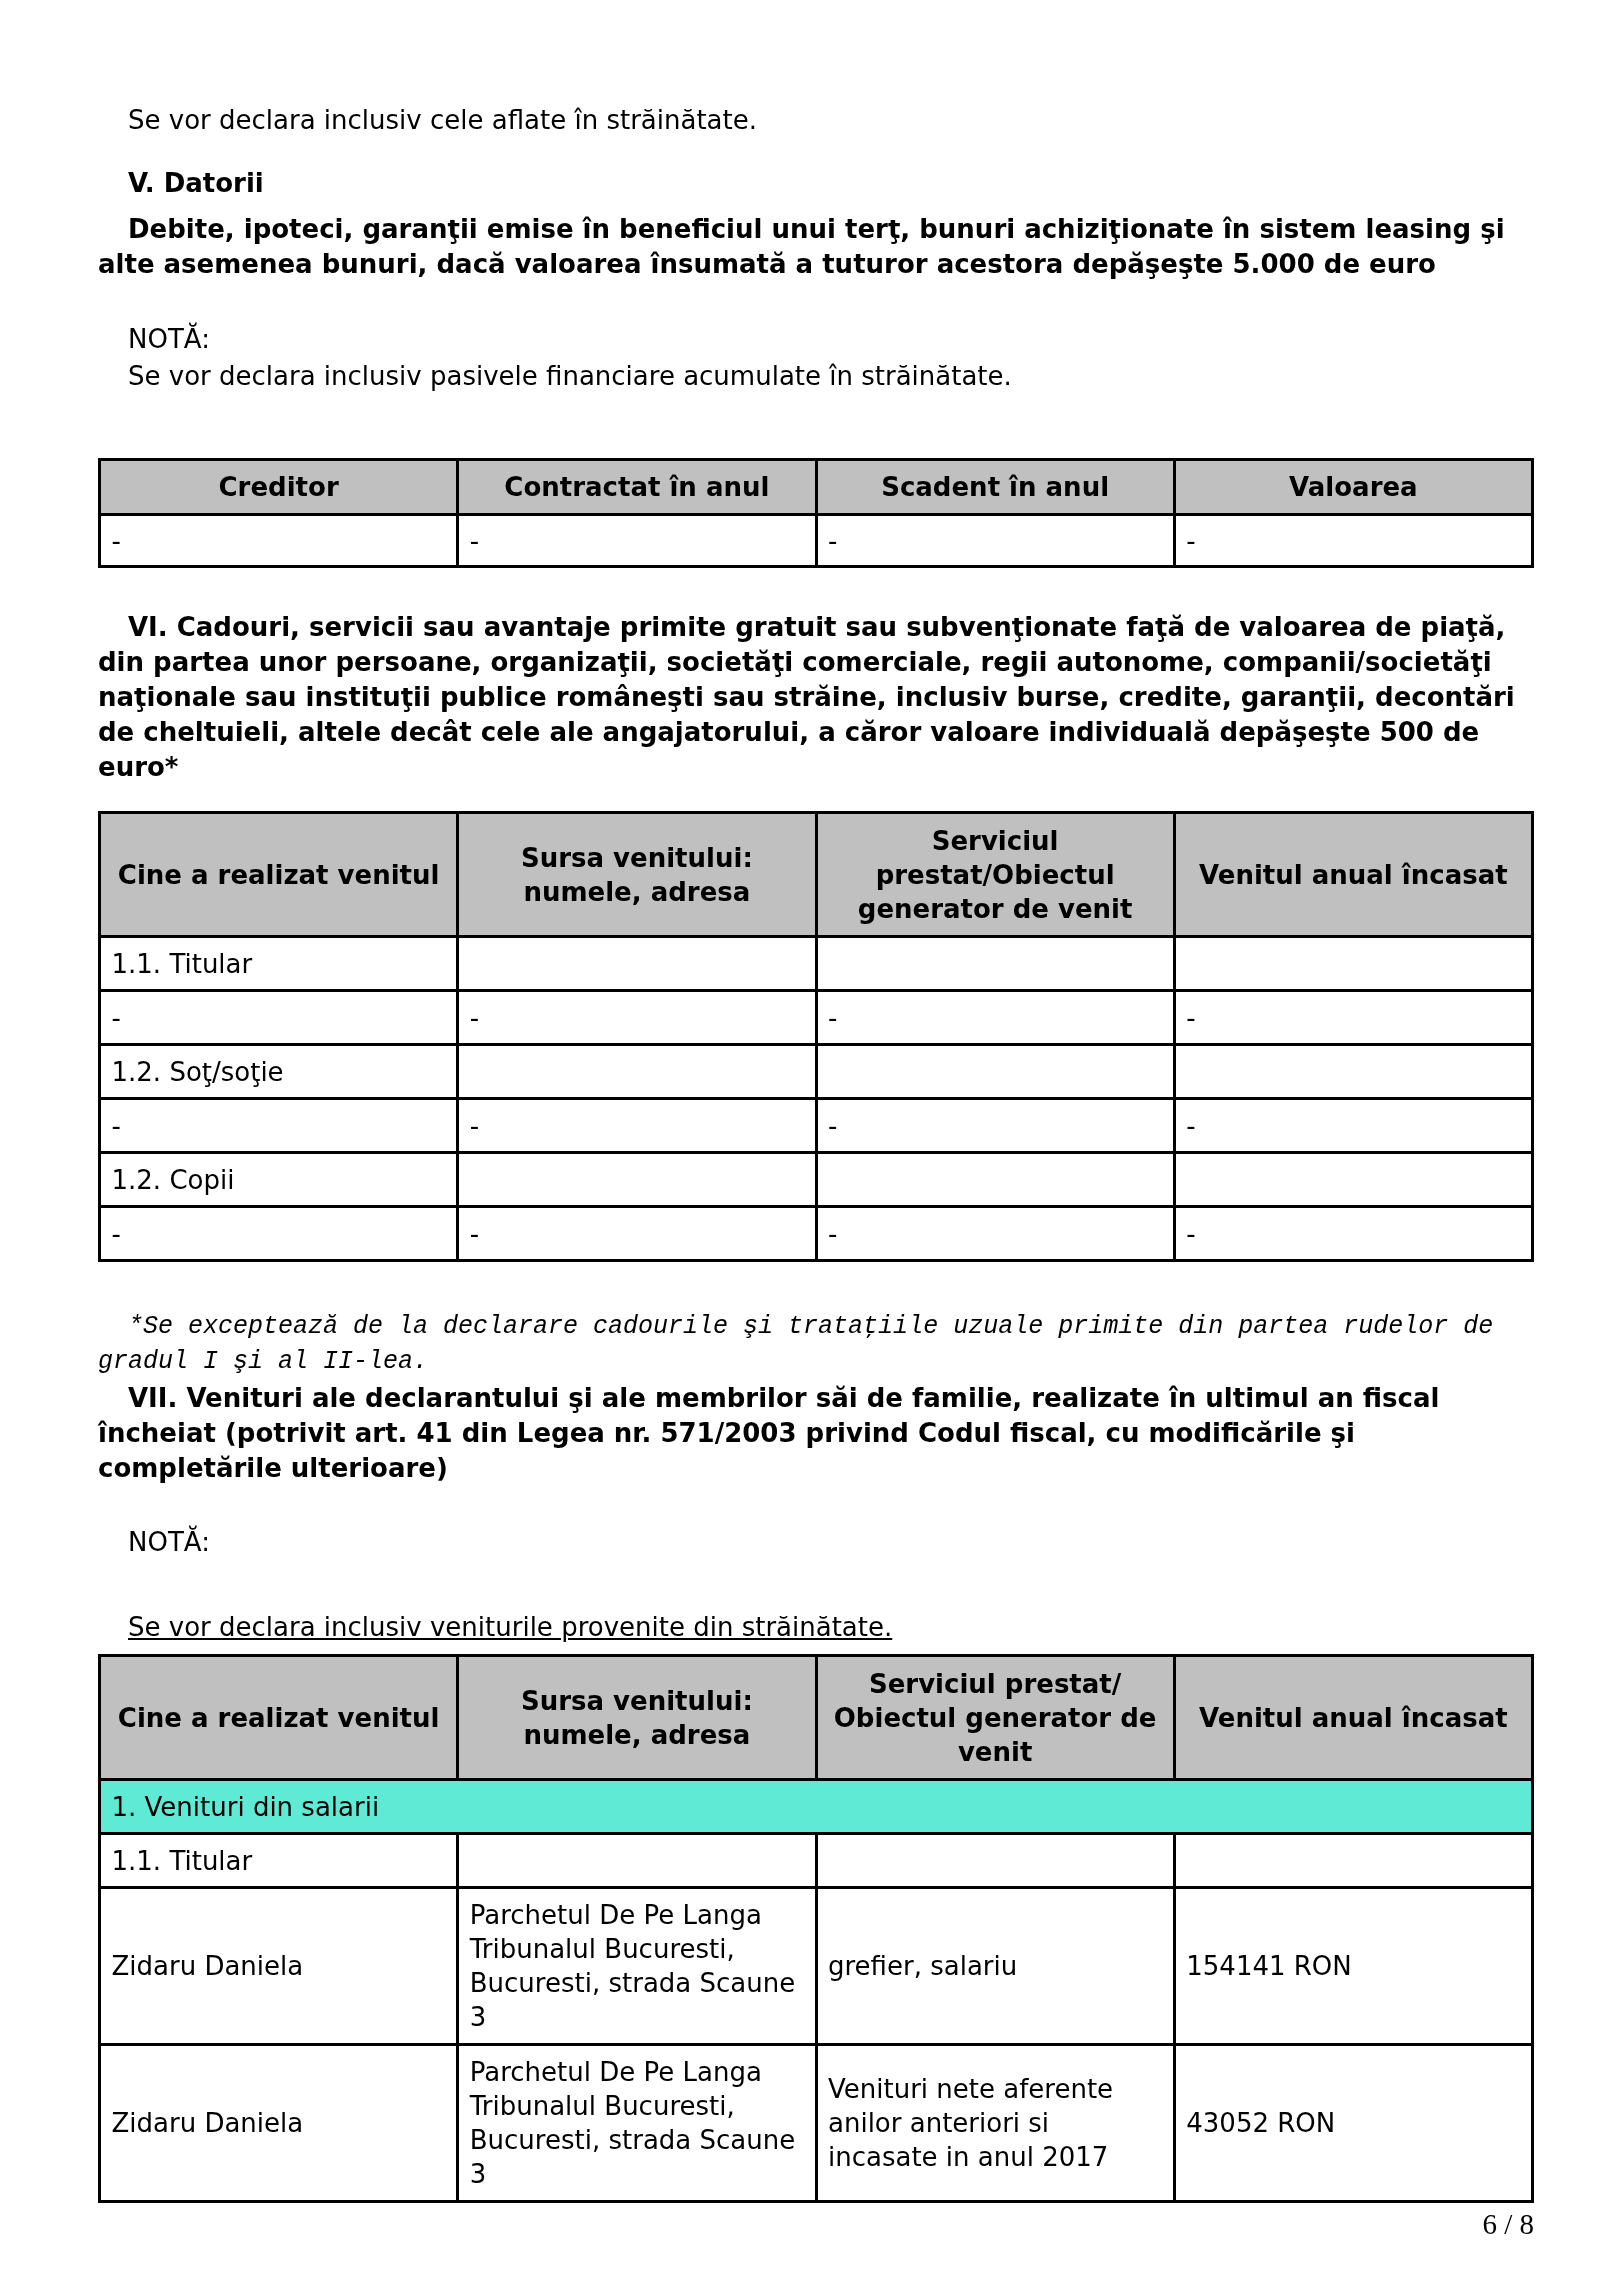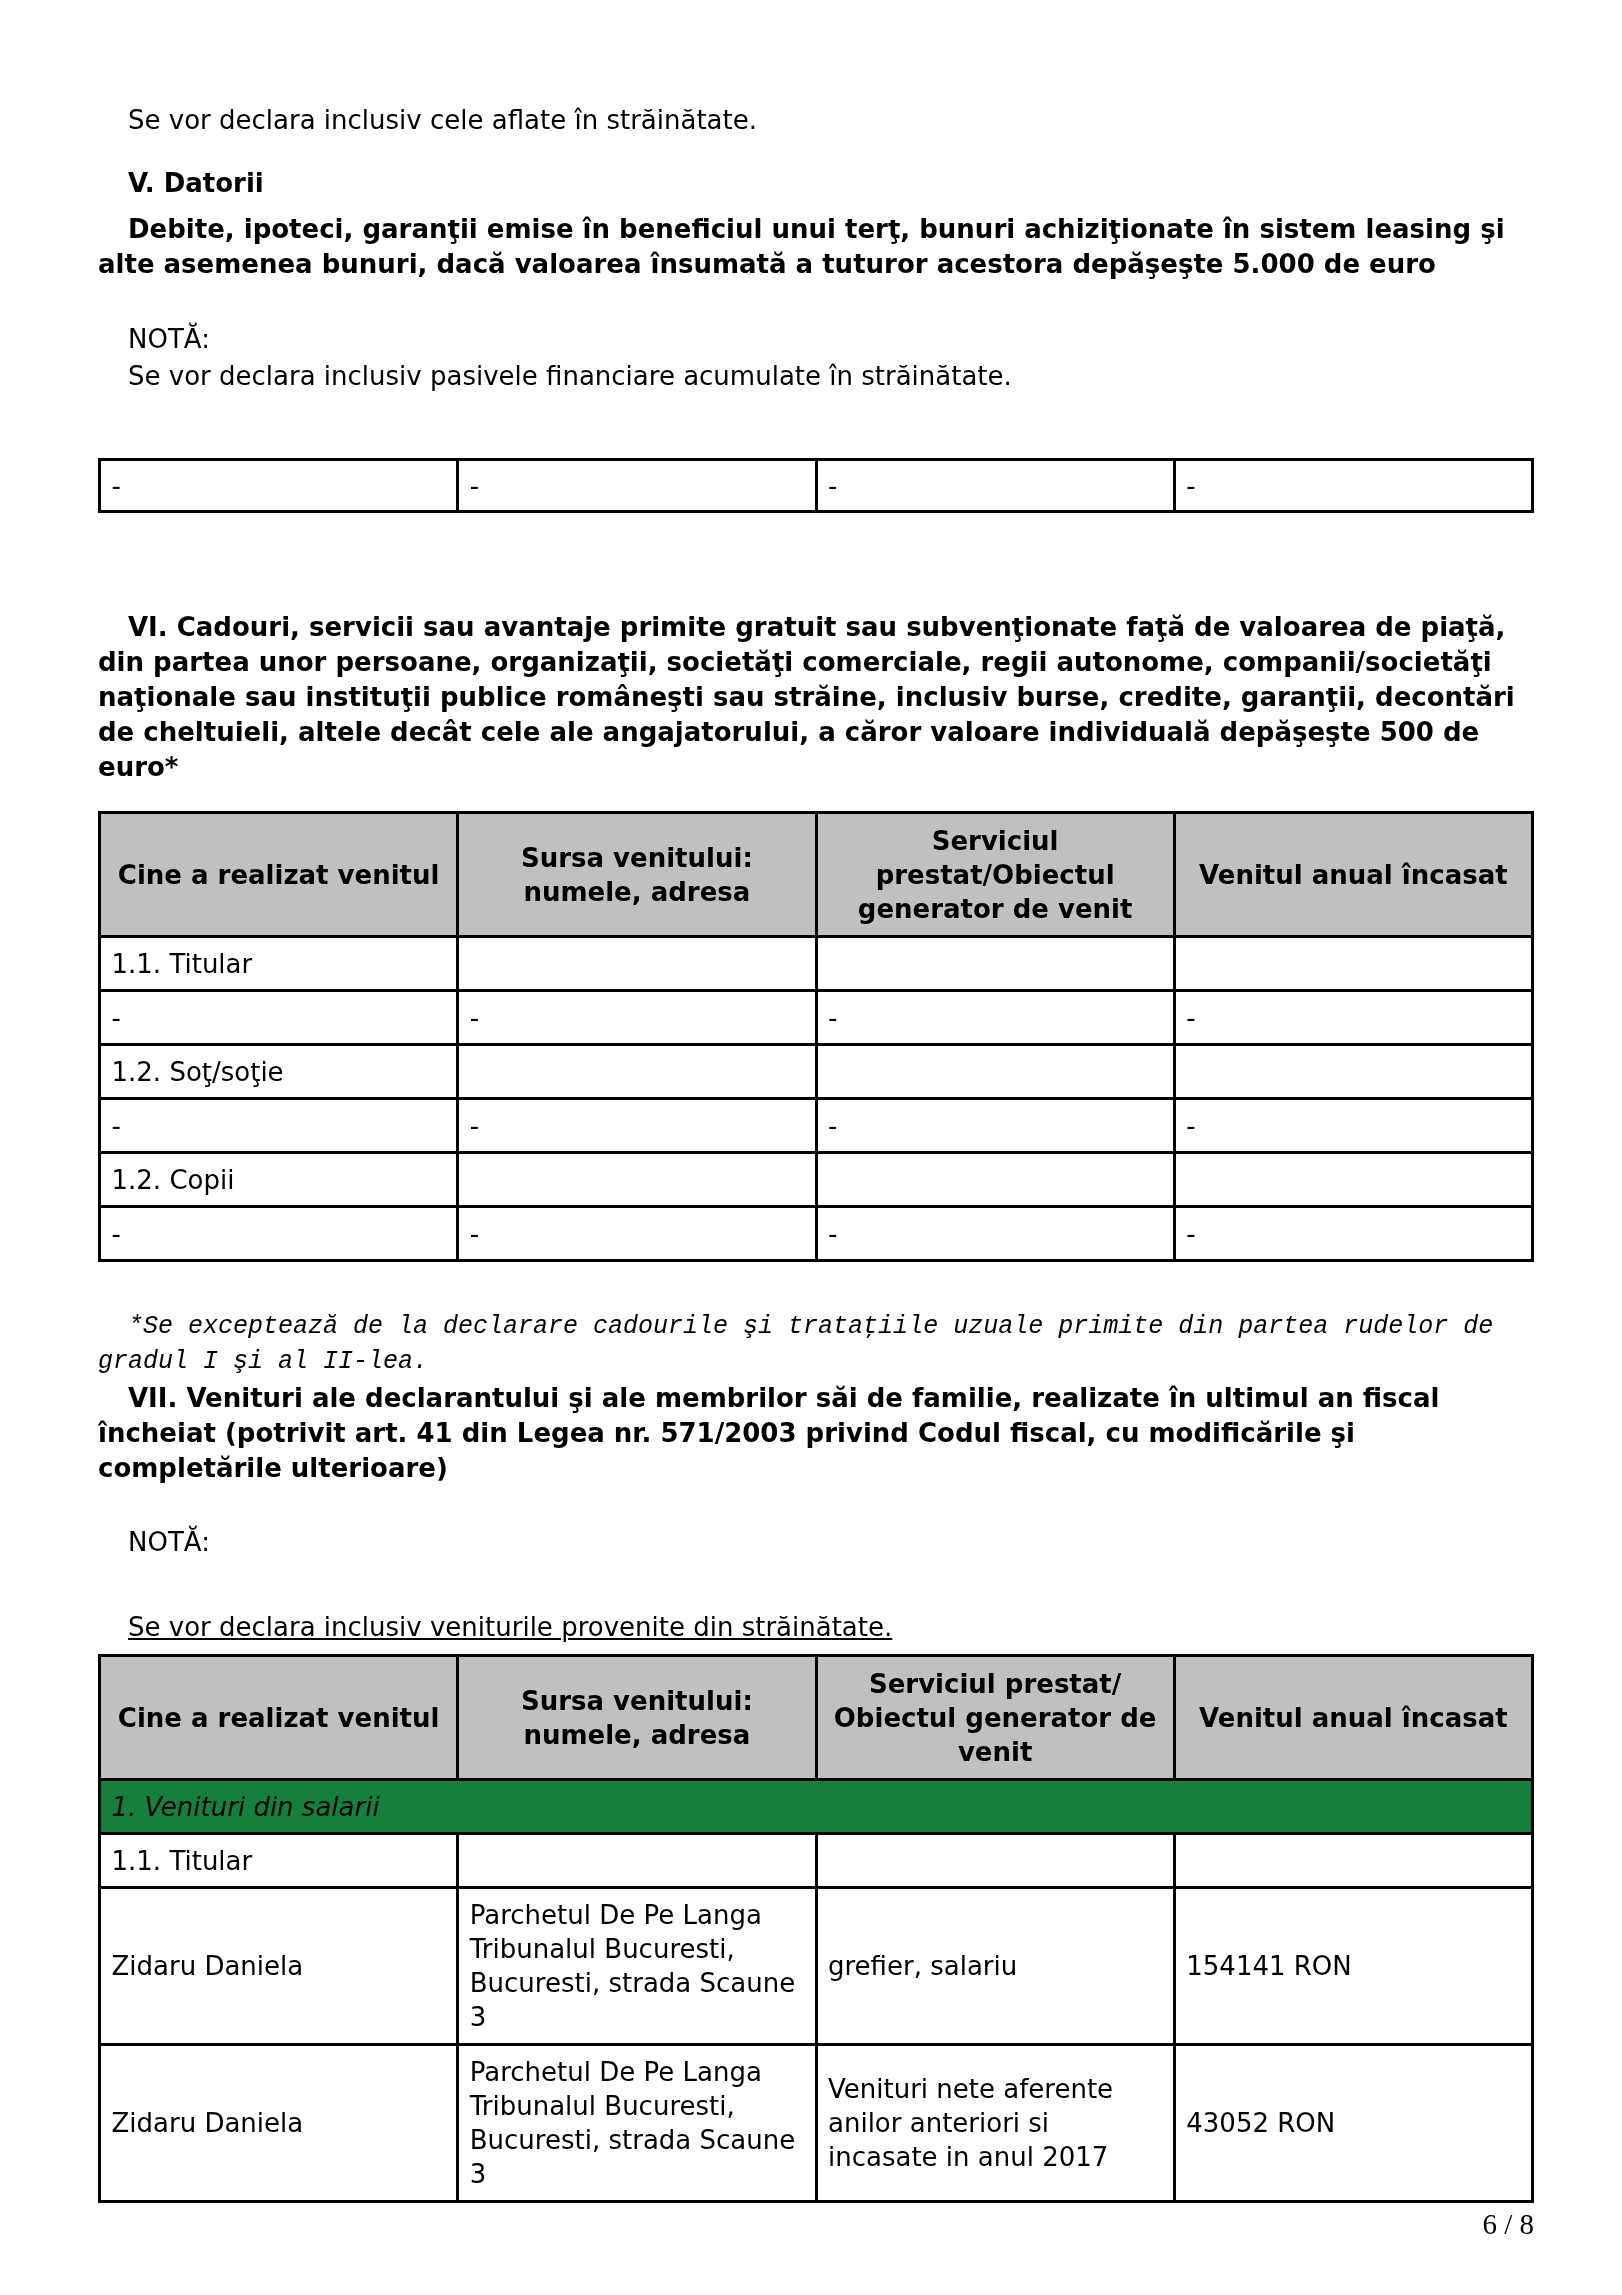--- a/index.html
+++ b/index.html
@@ -36,6 +36,12 @@
 
   <table style="top:458px;">
     <tbody>
+        <tr style="height:55px;">
+      <th>Creditor</th>
+      <th>Contractat în anul</th>
+      <th>Scadent în anul</th>
+      <th>Valoarea</th>
+    </tr>
     <tr style="height:52px;">
       <td>-</td>
       <td>-</td>

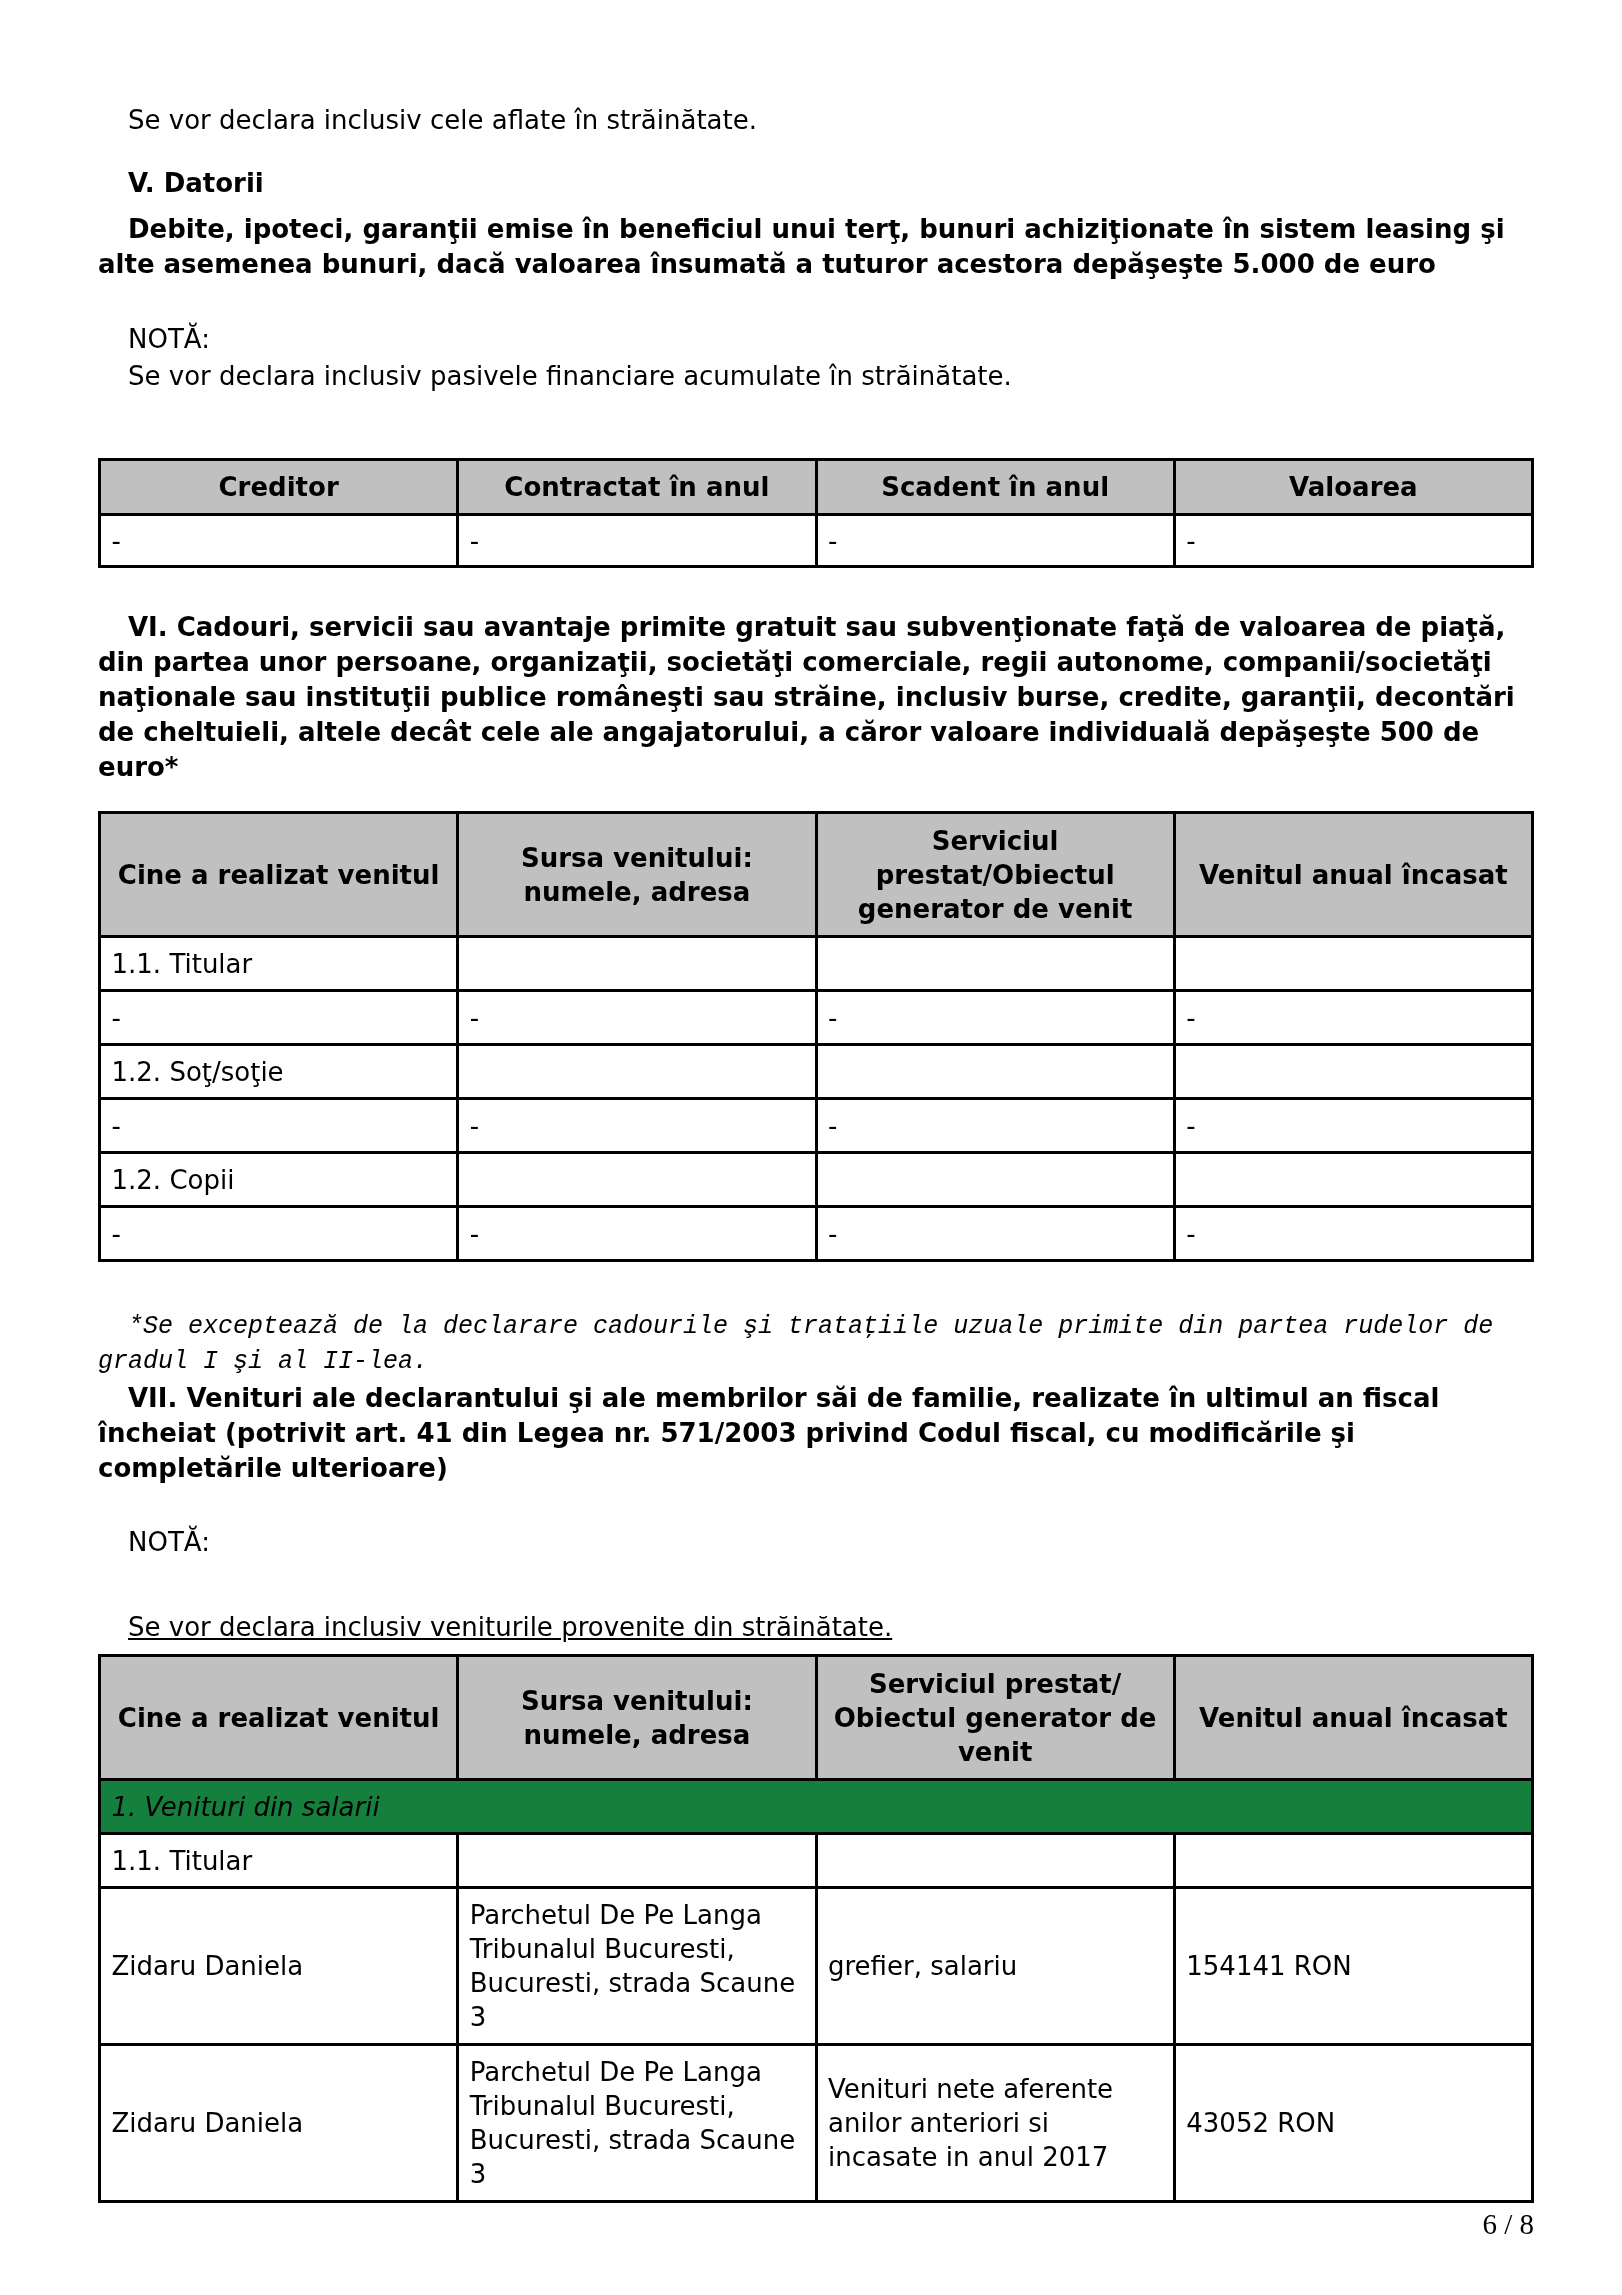--- a/index.html
+++ b/index.html
@@ -18,7 +18,7 @@
   td, th { border: 3.3px solid #000; padding: 0 10.5px; vertical-align: middle; box-sizing: border-box; }
   th { background: #c0c0c0; font-weight: bold; text-align: center; line-height: 34px; }
   td { line-height: 34px; text-align: left; }
-  .subhead td { background: #15803d; font-style: italic; }
+  .subhead td { background: #5eead4; }
   .pnum { position: absolute; right: 88px; top: 2208px; font-size: 29px; font-family: Liberation Serif, serif; }
 </style>
 </head>

